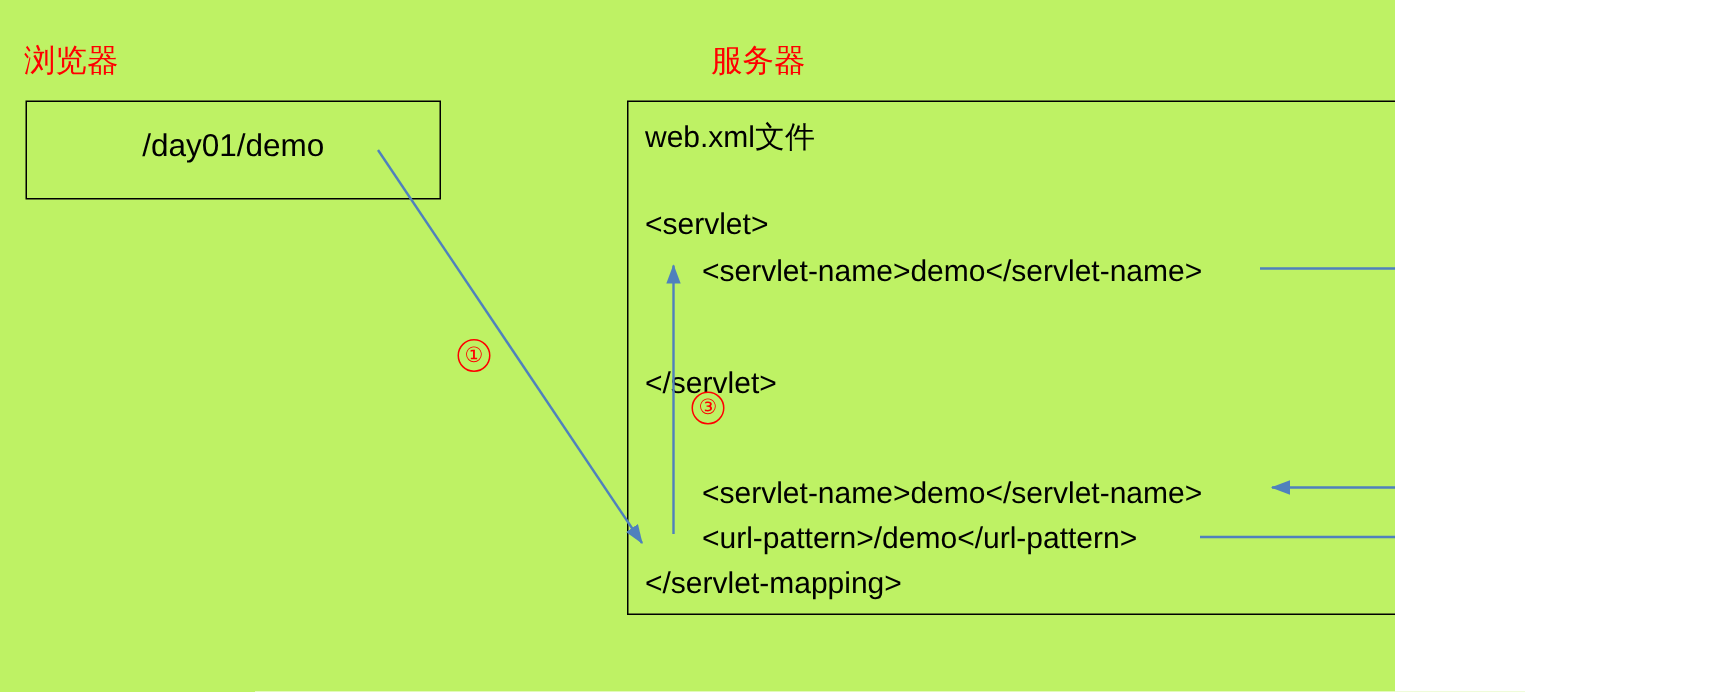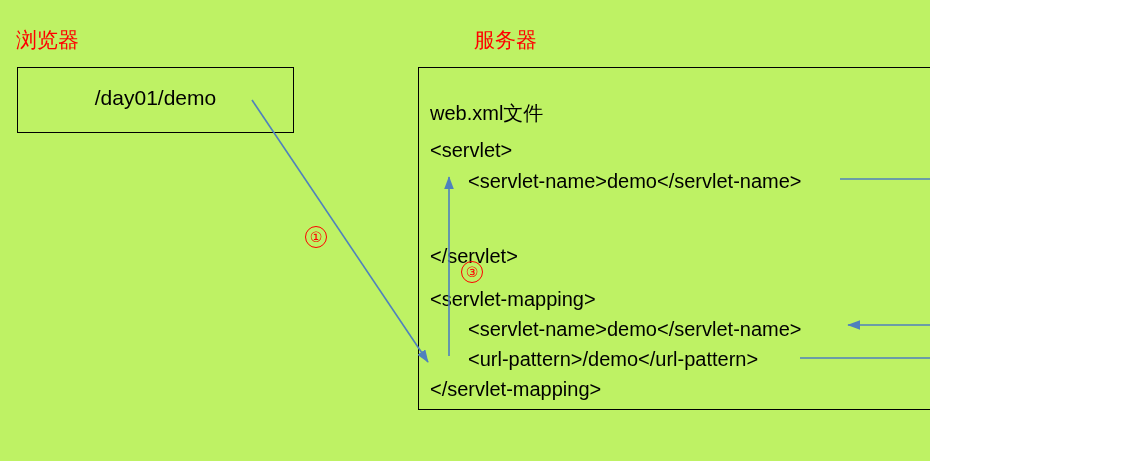--- a/index.html
+++ b/index.html
@@ -113,7 +113,7 @@
 
   <div class="box" id="server-box"></div>
 
-  <div class="code-line" style="top:82px;margin-top:21px;">web.xml文件</div>
+  <div class="code-line" style="top:82px;">web.xml文件</div>
 
   <div class="code-line" style="top:140px;">&lt;servlet&gt;</div>
 

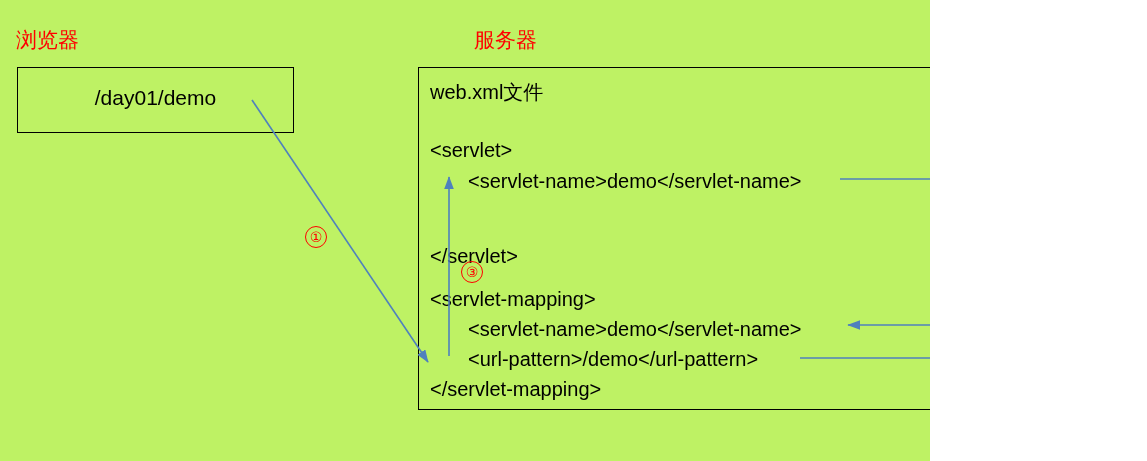--- a/index.html
+++ b/index.html
@@ -122,7 +122,6 @@
 
   <div class="code-line" style="top:246px;">&lt;/servlet&gt;</div>
 
-  <div class="code-line" style="top:289px;">&lt;servlet-mapping&gt;</div>
 
   <div class="code-line indent1" style="top:319px;">&lt;servlet-name&gt;demo&lt;/servlet-name&gt;</div>
 

